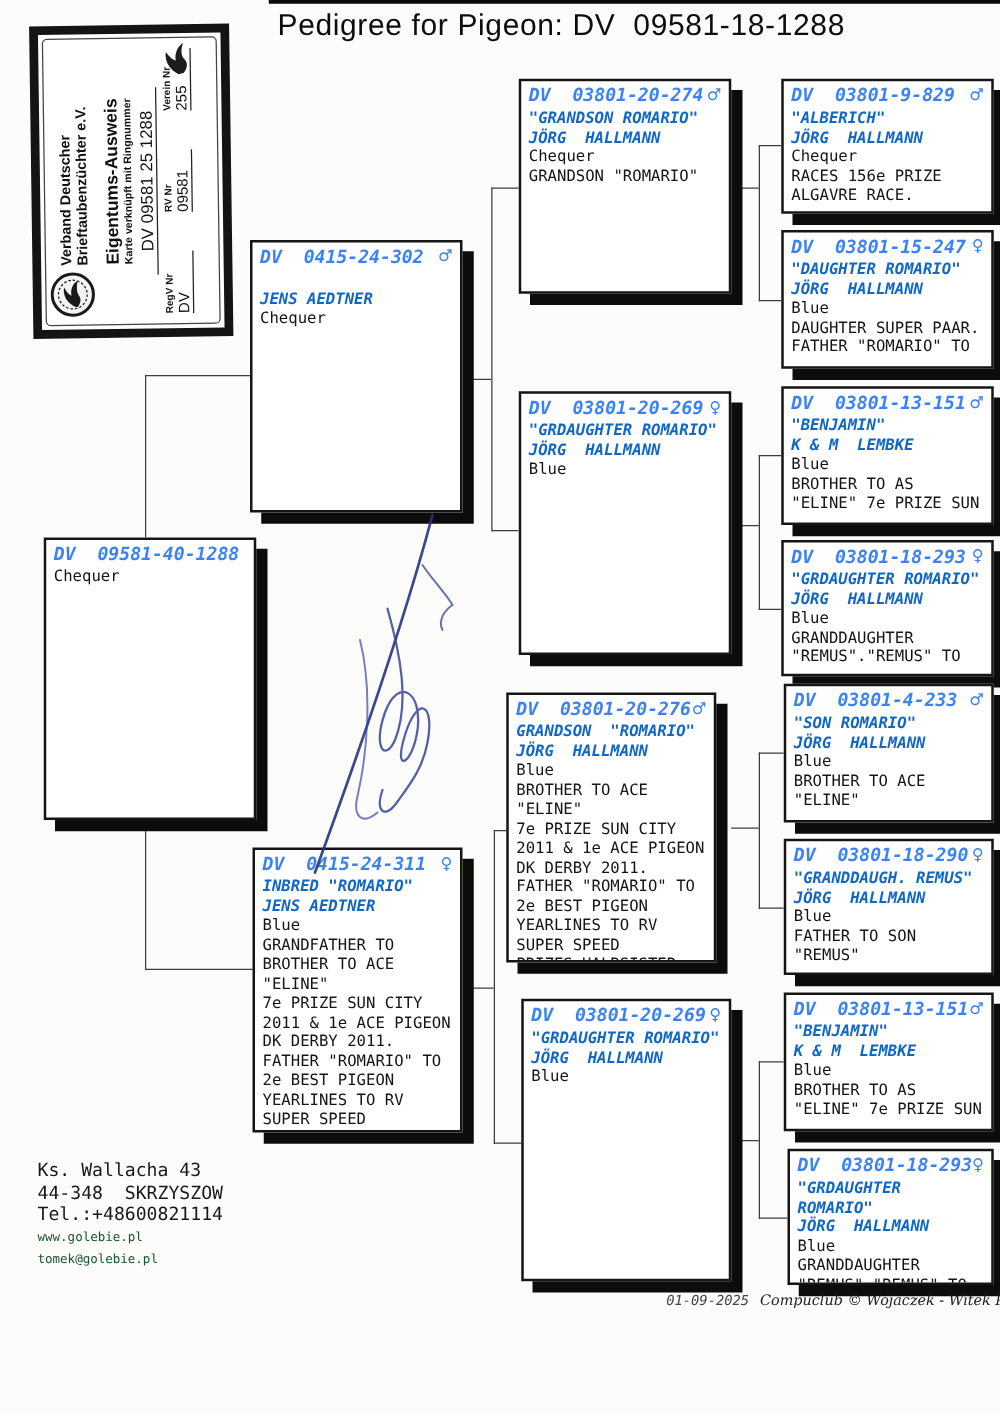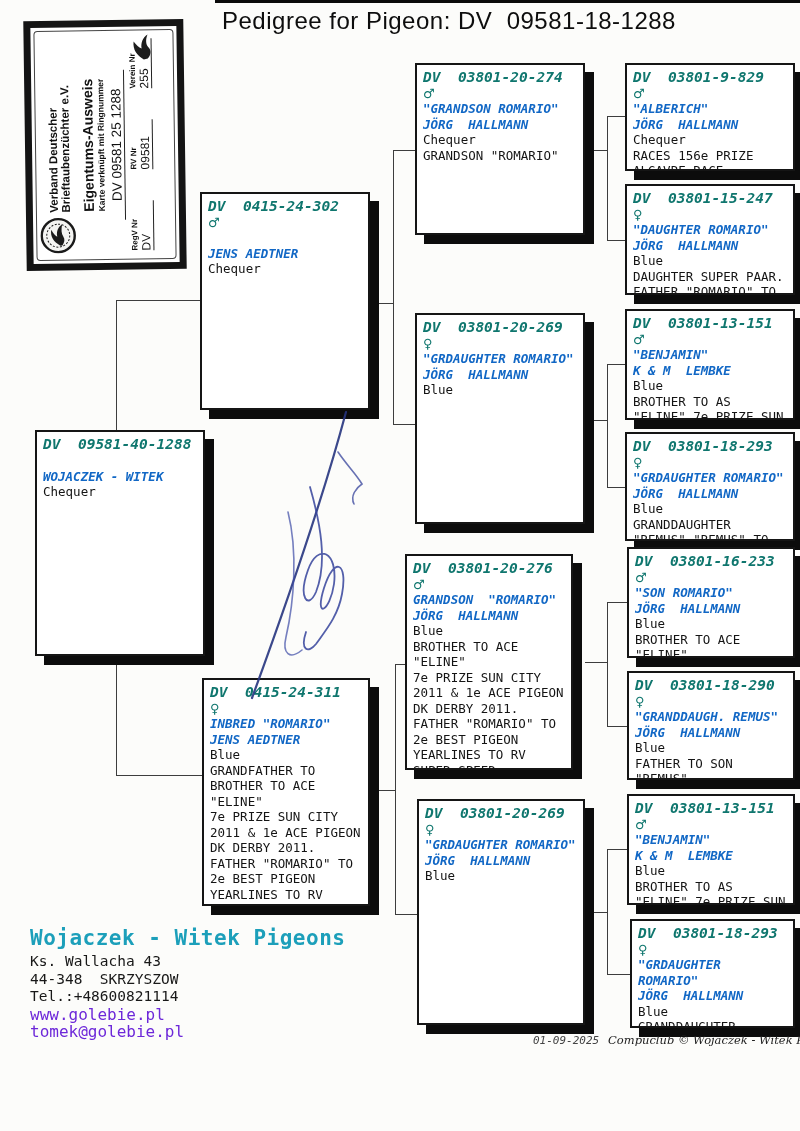--- a/index.html
+++ b/index.html
@@ -12,7 +12,7 @@
   .box{position:absolute;background:#fff;border:2px solid #151515;
        box-shadow:9px 9px 0 #0c0c0c;padding:4px 6px;overflow:hidden;box-sizing:border-box;}
   .ring{display:flex;justify-content:space-between;align-items:flex-start;
-        color:#0f766e;font-style:italic;font-weight:700;font-size:14.5px;line-height:17px;flex-direction:column;}
+        color:#3b82f6;font-style:italic;font-weight:700;font-size:14.5px;line-height:17px;}
   .rn{white-space:pre;}
   .sex{font-family:"DejaVu Sans",sans-serif;font-size:13px;line-height:15px;}
   .blue{color:#1167c5;font-weight:700;font-style:italic;font-size:12.5px;

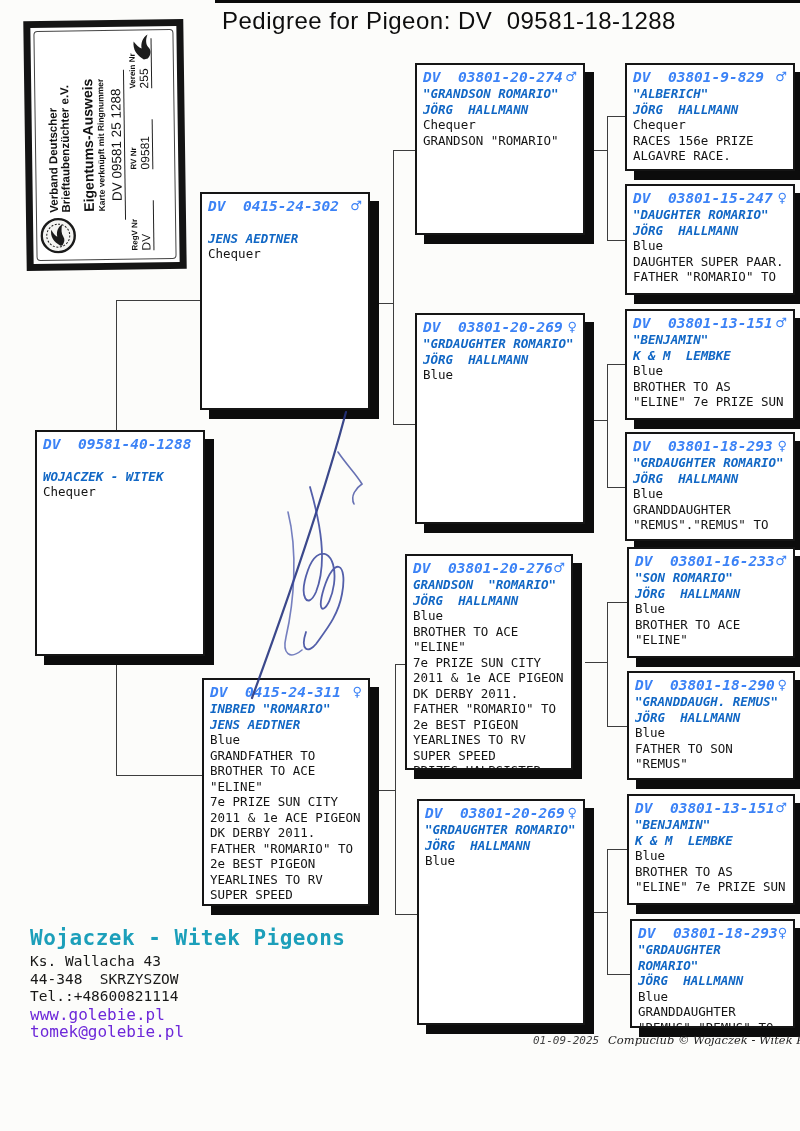--- a/index.html
+++ b/index.html
@@ -127,8 +127,6 @@
       <span class="rn">DV  09581-40-1288</span>
       <span class="sex"></span>
     </div>
-  <div class="blue">
-WOJACZEK - WITEK</div>
   <div class="black">Chequer</div>
 </div>
 

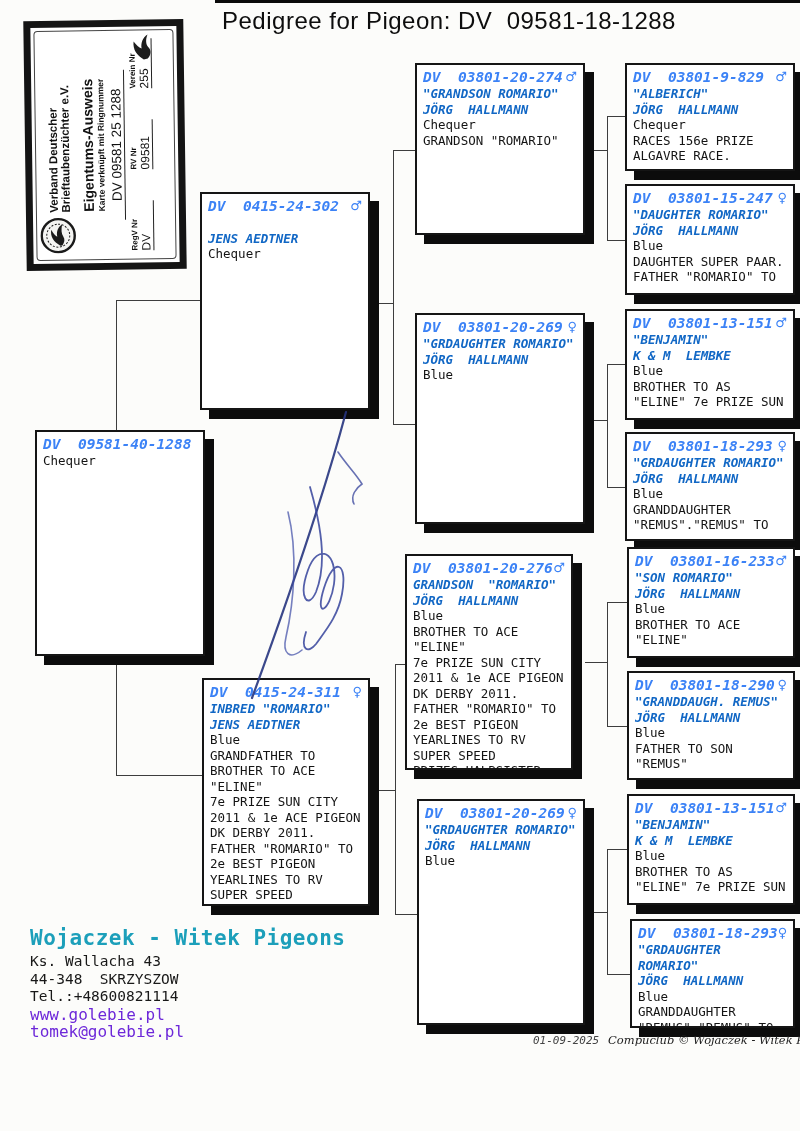--- a/index.html
+++ b/index.html
@@ -253,7 +253,7 @@
 </div>
 <div class="box" style="left:627px;top:547px;width:168px;height:111px">
   <div class="ring">
-      <span class="rn">DV  03801-16-233</span>
+      <span class="rn">DV  03801-4-233</span>
       <span class="sex">♂</span>
     </div>
   <div class="blue">"SON ROMARIO"

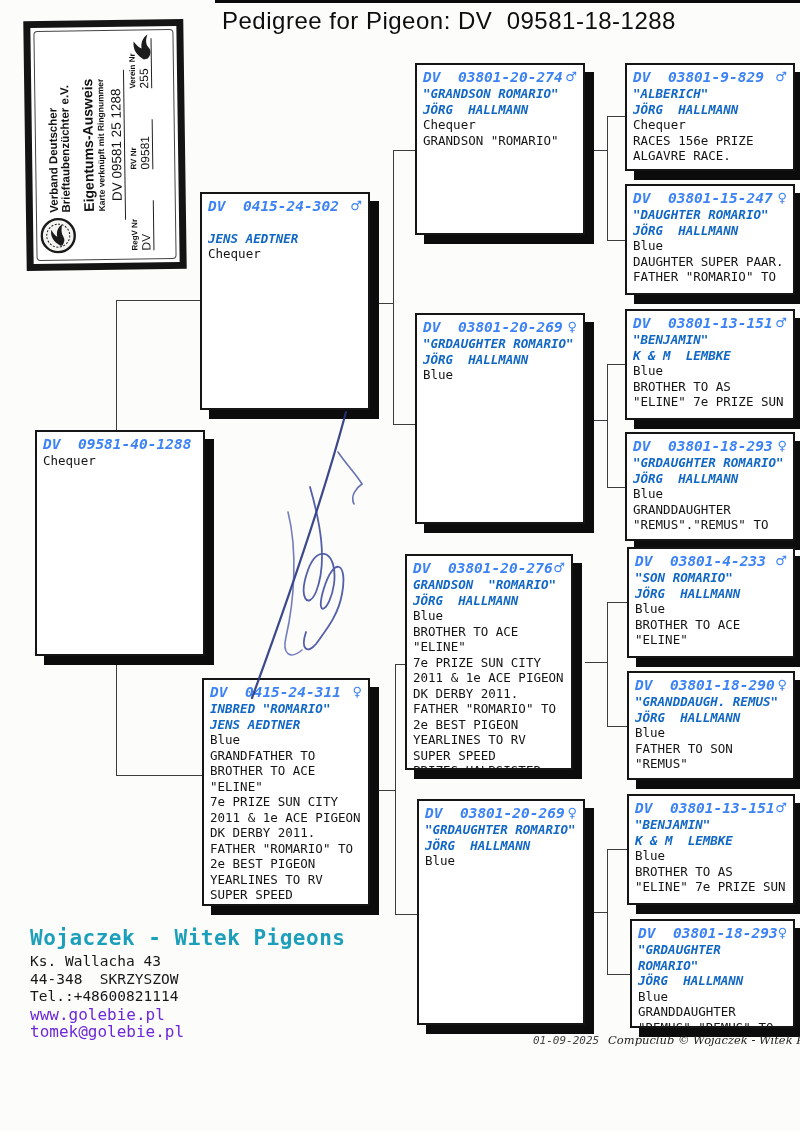--- a/index.html
+++ b/index.html
@@ -306,7 +306,6 @@
 </div>
 
 <div class="contact">
-  <div class="contact-name">Wojaczek - Witek Pigeons</div>
   <div class="contact-addr">Ks. Wallacha 43
 44-348  SKRZYSZOW
 Tel.:+48600821114</div>

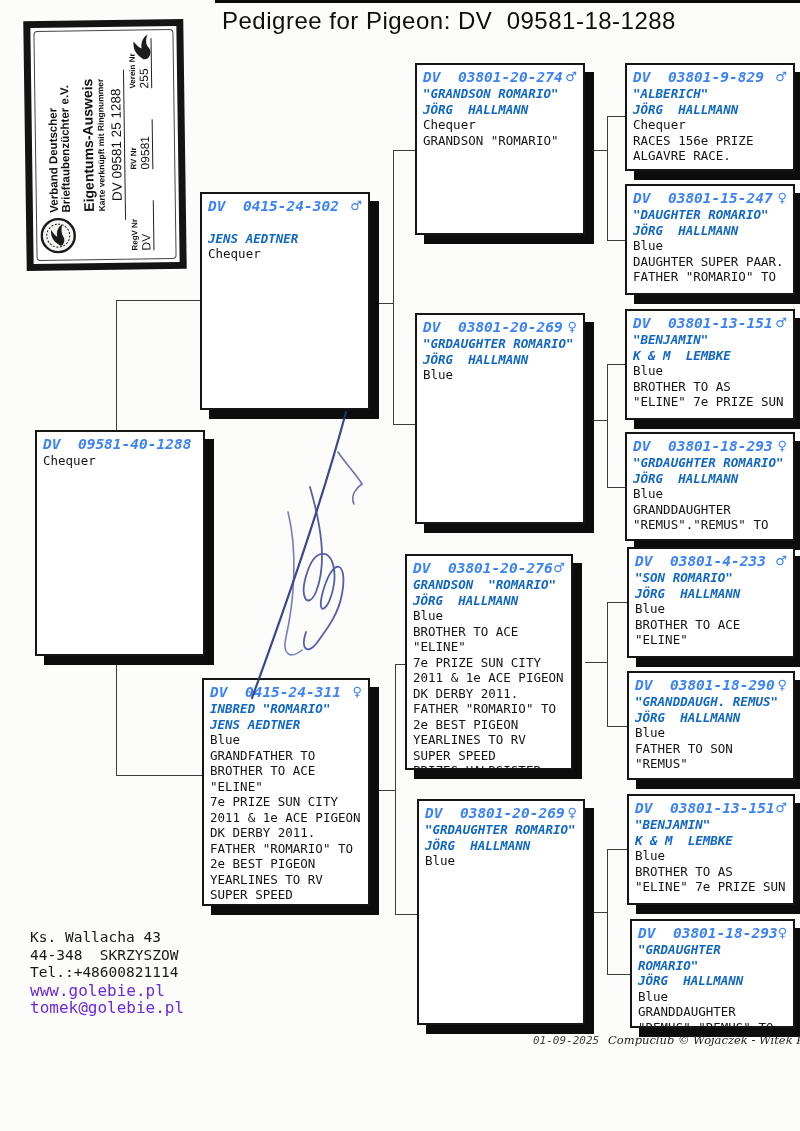--- a/index.html
+++ b/index.html
@@ -41,7 +41,7 @@
   .contact{position:absolute;left:30px;top:926px;}
   .contact-name{color:#1c9fba;font-size:21px;font-weight:700;letter-spacing:.5px;white-space:pre;}
   .contact-addr{color:#181818;font-size:14.5px;line-height:17.5px;white-space:pre-wrap;margin-top:3px;}
-  .contact-links{color:#6d28d9;font-size:16px;line-height:17.5px;white-space:pre-wrap;}
+  .contact-links{color:#14532d;font-size:10px;line-height:17.5px;white-space:pre-wrap;}
   .f-date{position:absolute;left:533px;top:1034px;font-size:11px;font-style:italic;color:#454545;}
   .f-copy{position:absolute;left:608px;top:1033px;font-family:"DejaVu Serif",serif;
           font-size:11.5px;font-style:italic;color:#222;white-space:pre;}

